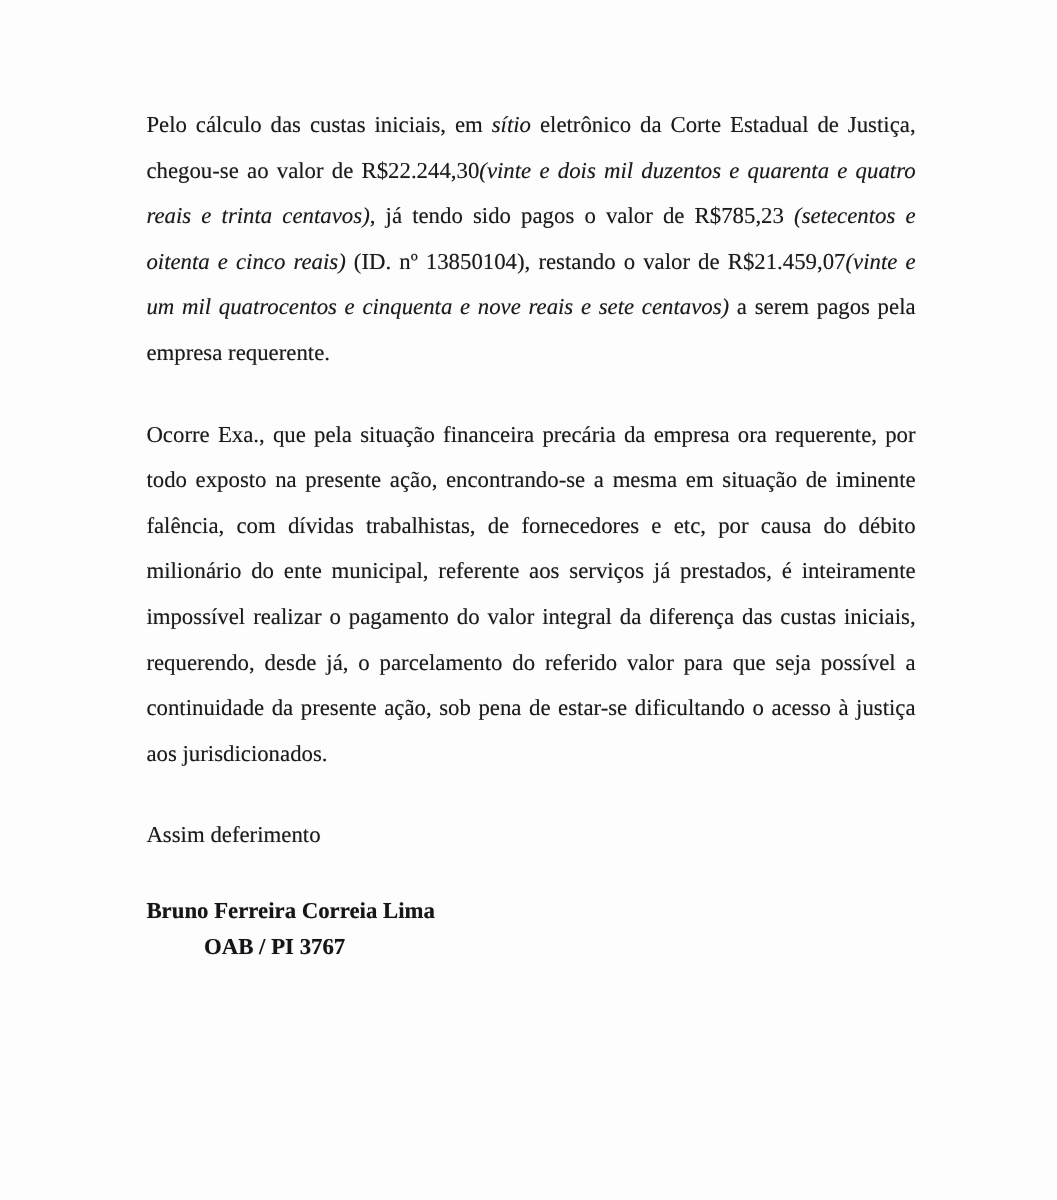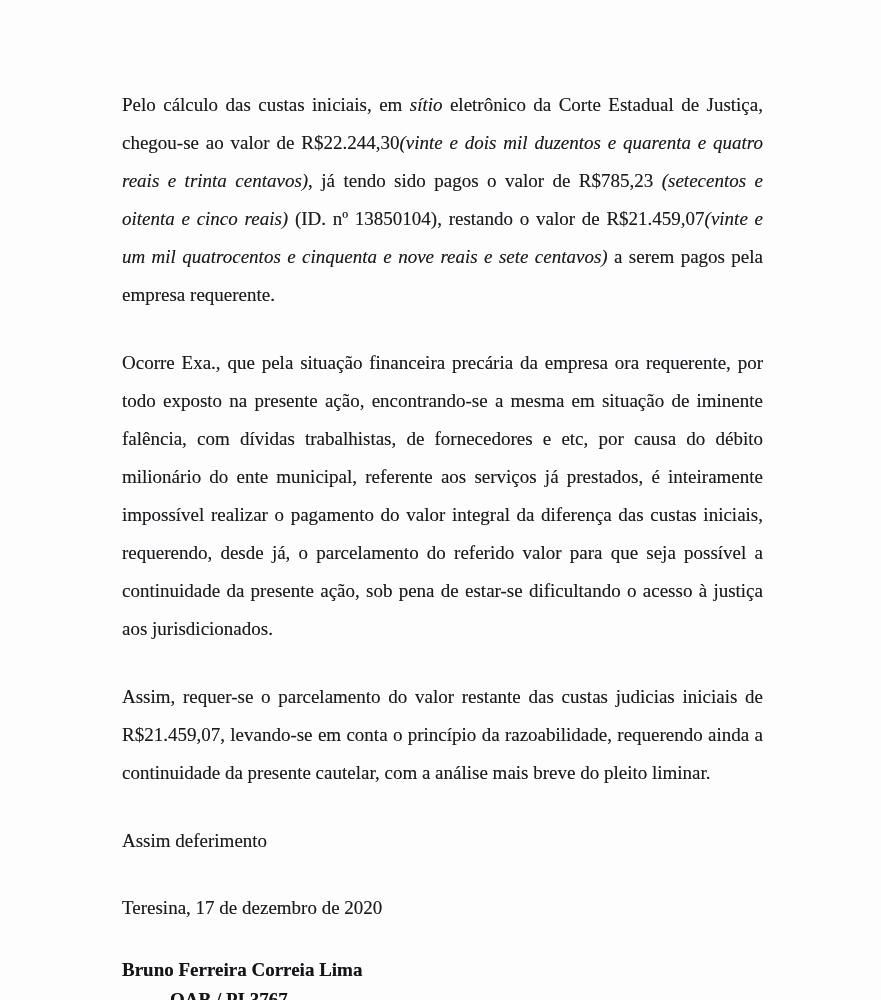--- a/index.html
+++ b/index.html
@@ -62,7 +62,6 @@
 
   <p class="para">Ocorre Exa., que pela situação financeira precária da empresa ora requerente, por todo exposto na presente ação, encontrando-se a mesma em situação de iminente falência, com dívidas trabalhistas, de fornecedores e etc, por causa do débito milionário do ente municipal, referente aos serviços já prestados, é inteiramente impossível realizar o pagamento do valor integral da diferença das custas iniciais, requerendo, desde já, o parcelamento do referido valor para que seja possível a continuidade da presente ação, sob pena de estar-se dificultando o acesso à justiça aos jurisdicionados.</p>
 
-  <p class="para">Assim, requer-se o parcelamento do valor restante das custas judicias iniciais de R$21.459,07, levando-se em conta o princípio da razoabilidade, requerendo ainda a continuidade da presente cautelar, com a análise mais breve do pleito liminar.</p>
 
   <p class="closing">Assim deferimento</p>
 

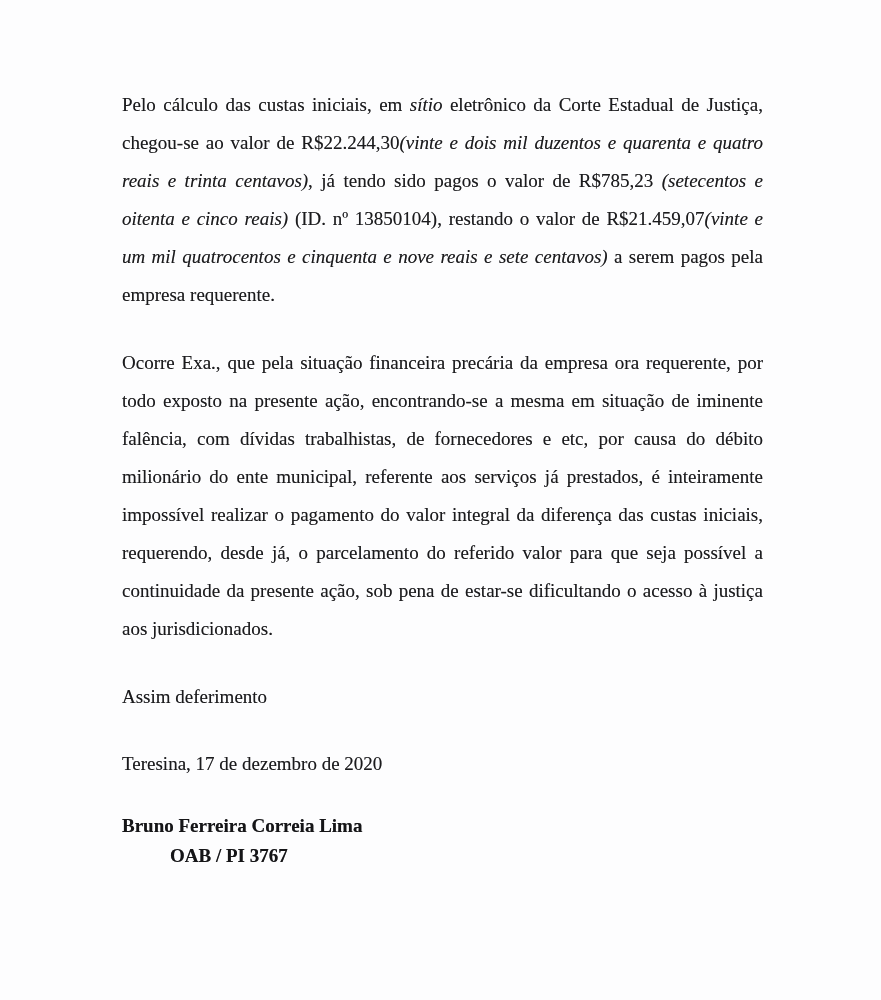--- a/index.html
+++ b/index.html
@@ -65,7 +65,6 @@
 
   <p class="closing">Assim deferimento</p>
 
-  <p class="dateline">Teresina, 17 de dezembro de 2020</p>
 
   <div class="signature-block">
     <div>Bruno Ferreira Correia Lima</div>

